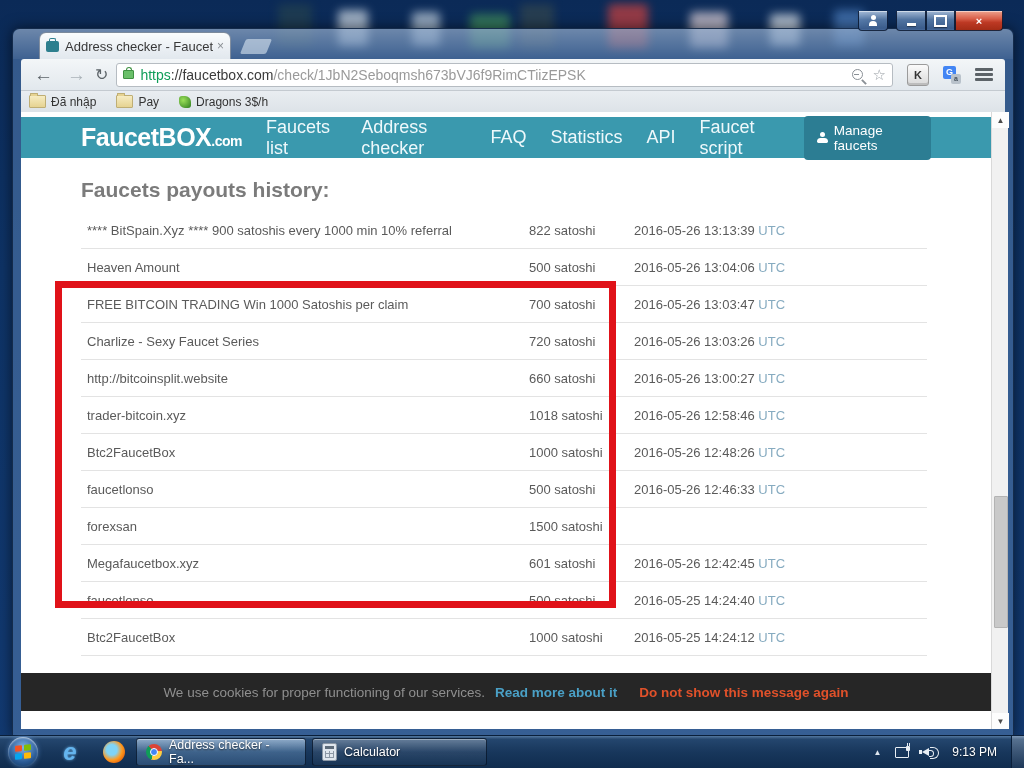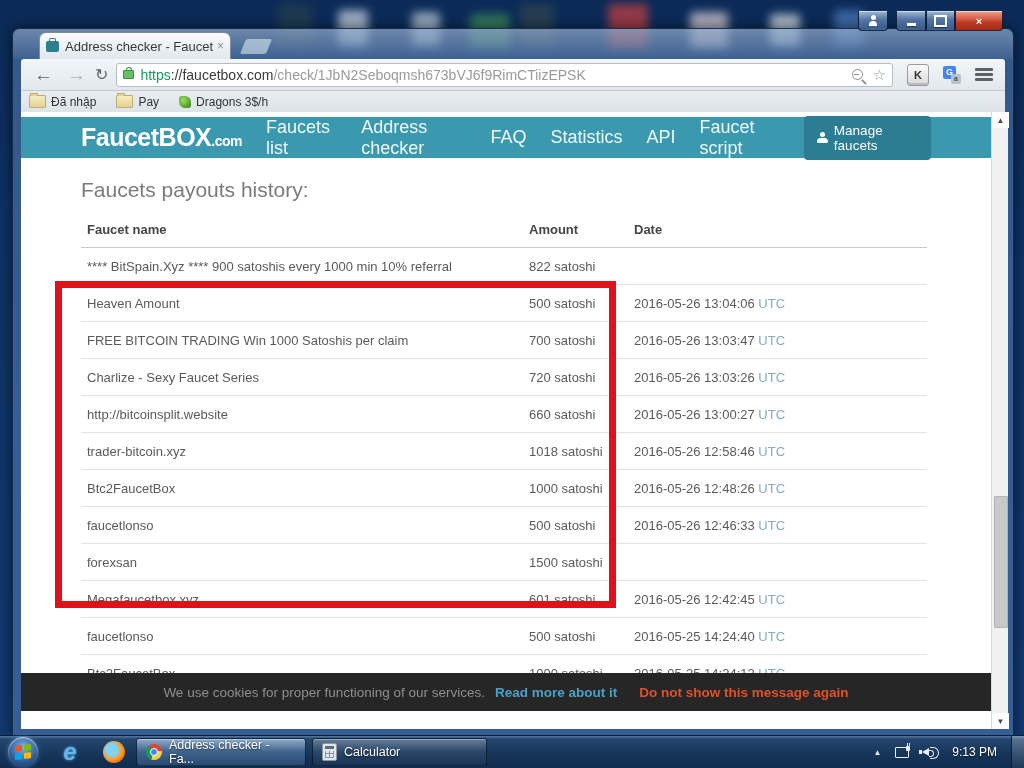--- a/index.html
+++ b/index.html
@@ -105,7 +105,7 @@
   .person-ic:before{content:"";position:absolute;left:3px;top:0;width:5px;height:5px;border-radius:50%;background:#fff;}
   .person-ic:after{content:"";position:absolute;left:0;top:5.5px;width:11px;height:5.5px;border-radius:5px 5px 2px 2px;background:#fff;}
 
-  .page-title{position:absolute;left:60px;top:66px;font-size:21px;color:#7b7b7b;}
+  .page-title{position:absolute;left:60px;top:66px;font-size:21px;color:#7b7b7b;font-weight:bold;}
 
   .ptable{position:absolute;left:60px;top:100px;width:846px;}
   .thead,.trow{display:grid;grid-template-columns:442px 105px 1fr;align-items:center;}

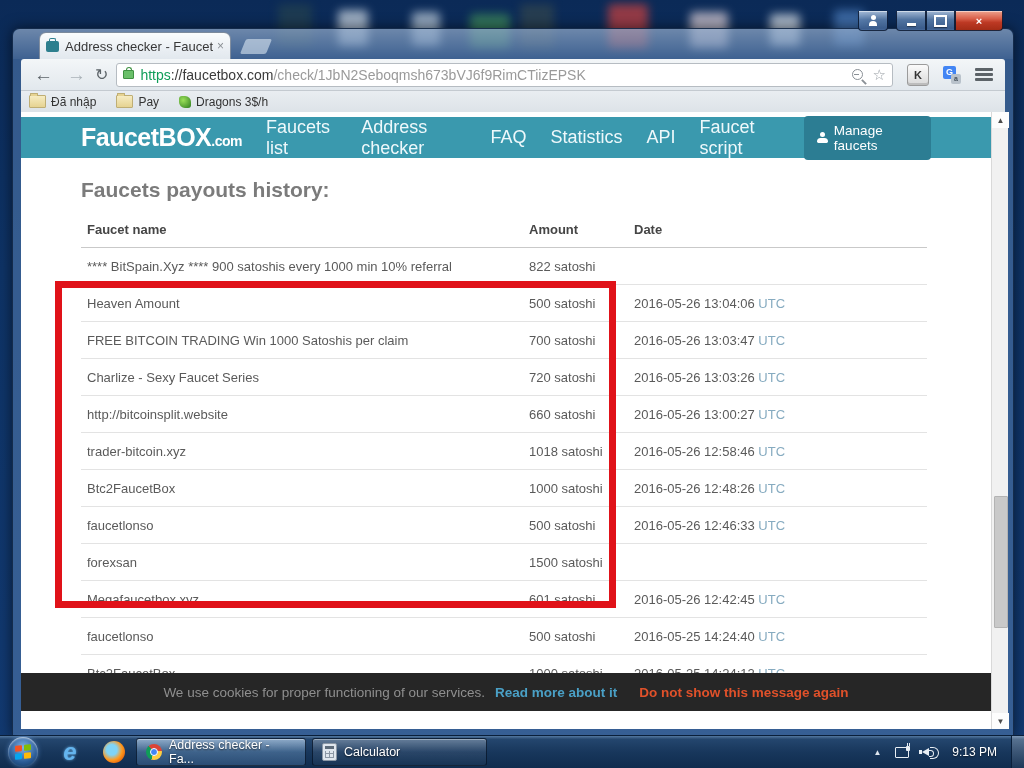--- a/index.html
+++ b/index.html
@@ -272,11 +272,6 @@
     <div class="page-title">Faucets payouts history:</div>
 
     <div class="ptable">
-      <div class="thead">
-        <div>Faucet name</div>
-        <div>Amount</div>
-        <div>Date</div>
-      </div>
       <div>
   <div class="trow">
     <div>**** BitSpain.Xyz **** 900 satoshis every 1000 min 10% referral</div>

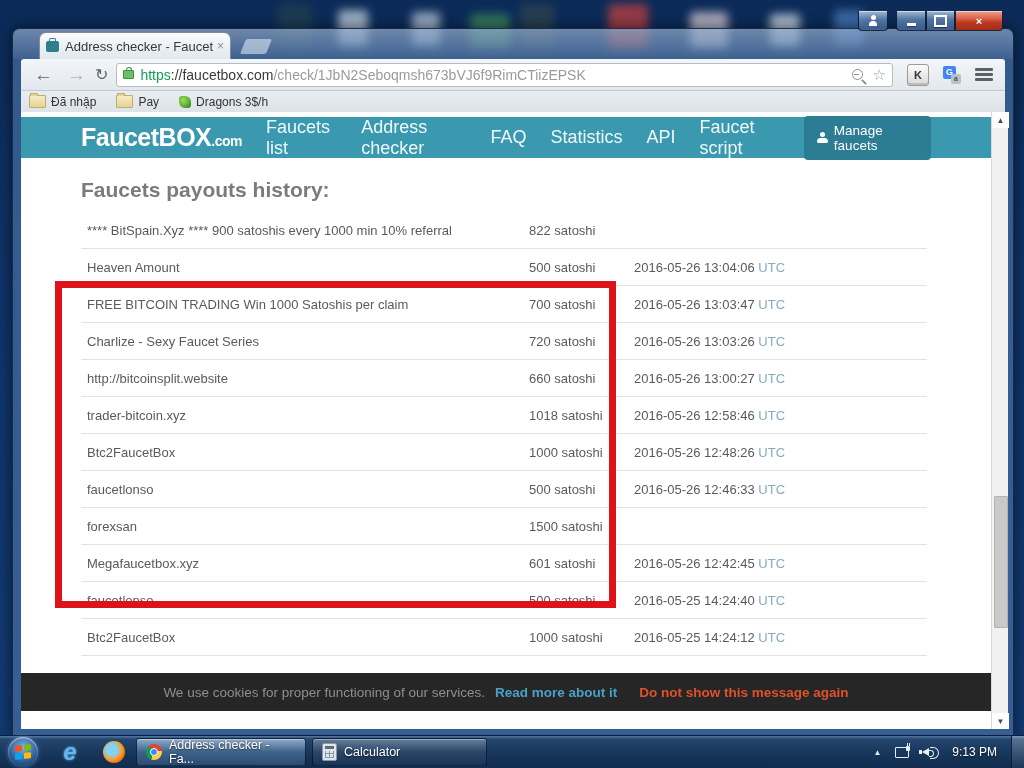--- a/index.html
+++ b/index.html
@@ -276,6 +276,7 @@
   <div class="trow">
     <div>**** BitSpain.Xyz **** 900 satoshis every 1000 min 10% referral</div>
     <div>822 satoshi</div>
+    <div><span>2016-05-26 13:13:39</span> <a class="utc" href="#">UTC</a></div>
   </div>
 
   <div class="trow">

